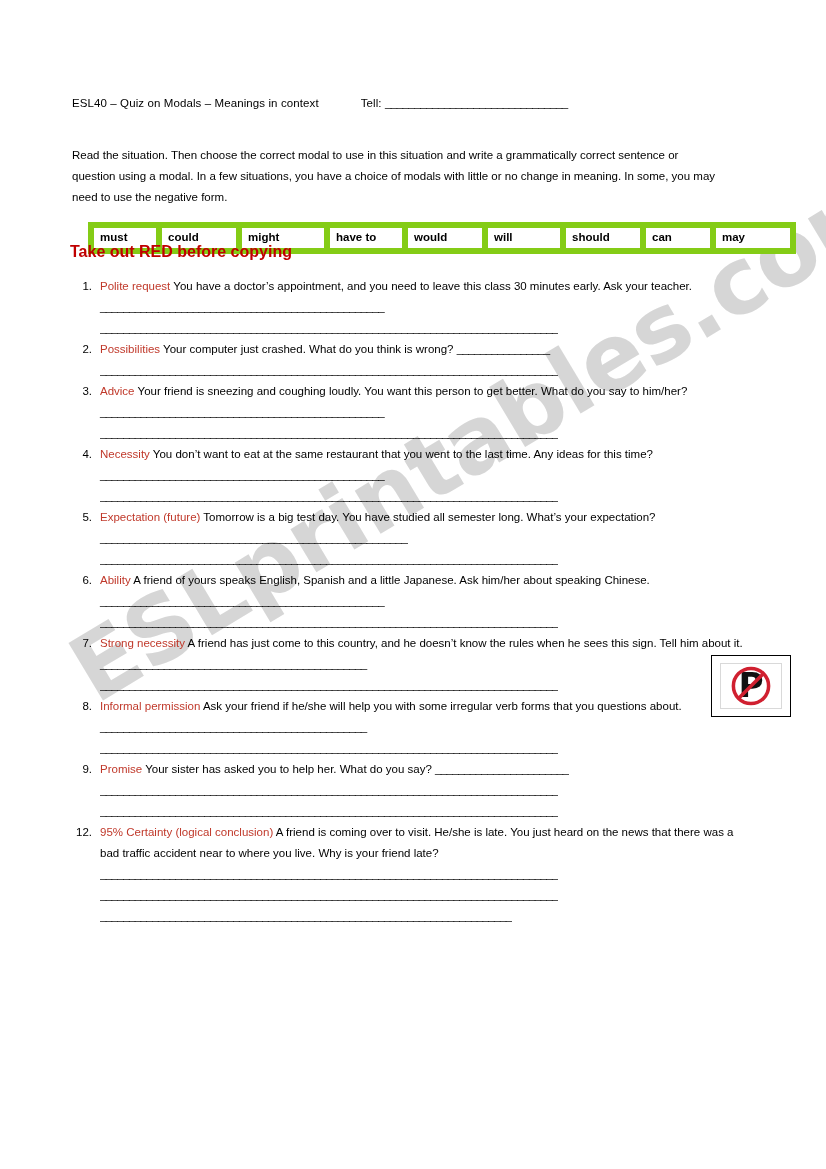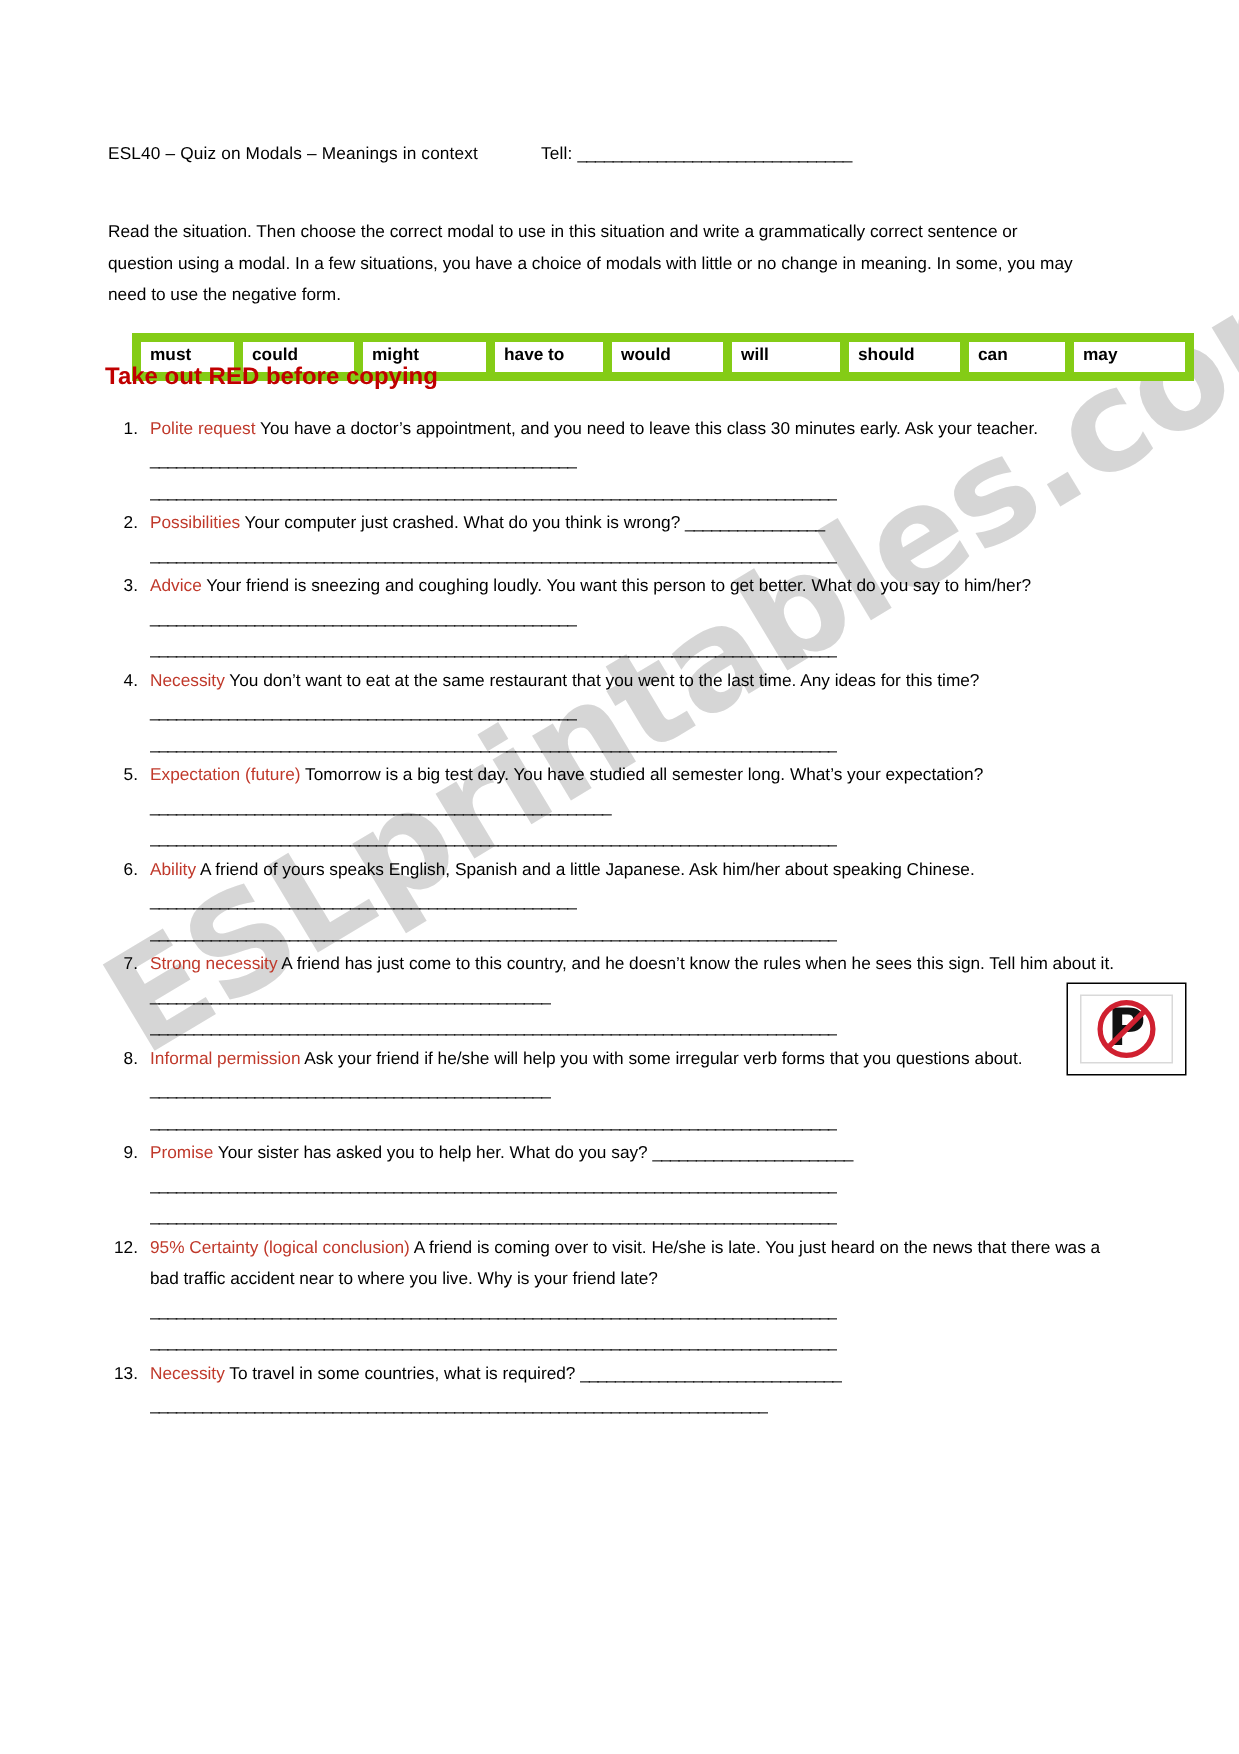--- a/index.html
+++ b/index.html
@@ -315,10 +315,6 @@
           <div class="q-num"></div>
           <div class="full-blank">_______________________________________________________________________________</div>
         </div>
-        <div class="q-item">
-          <div class="q-num">13.</div>
-          <div class="q-body"><span class="q-label">Necessity</span> <span class="q-text">To travel in some countries, what is required? </span><span class="inline-blank">______________________________</span></div>
-        </div>
         <div class="blank-row">
           <div class="q-num"></div>
           <div class="full-blank">_______________________________________________________________________</div>

